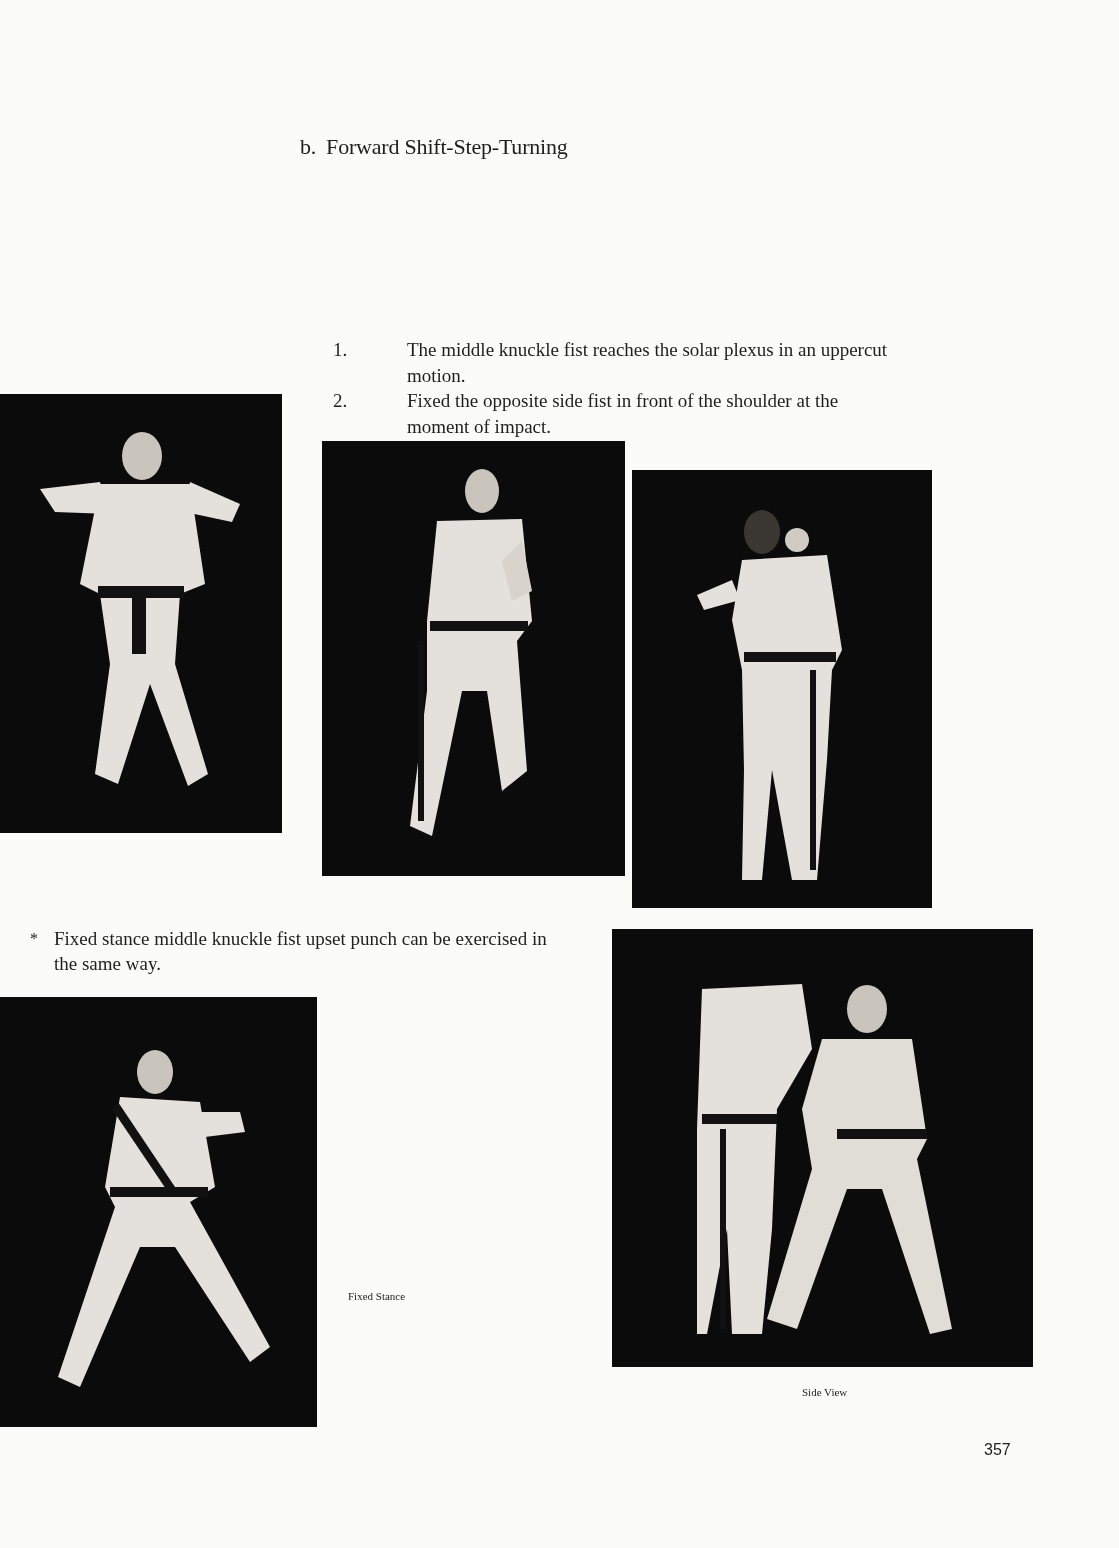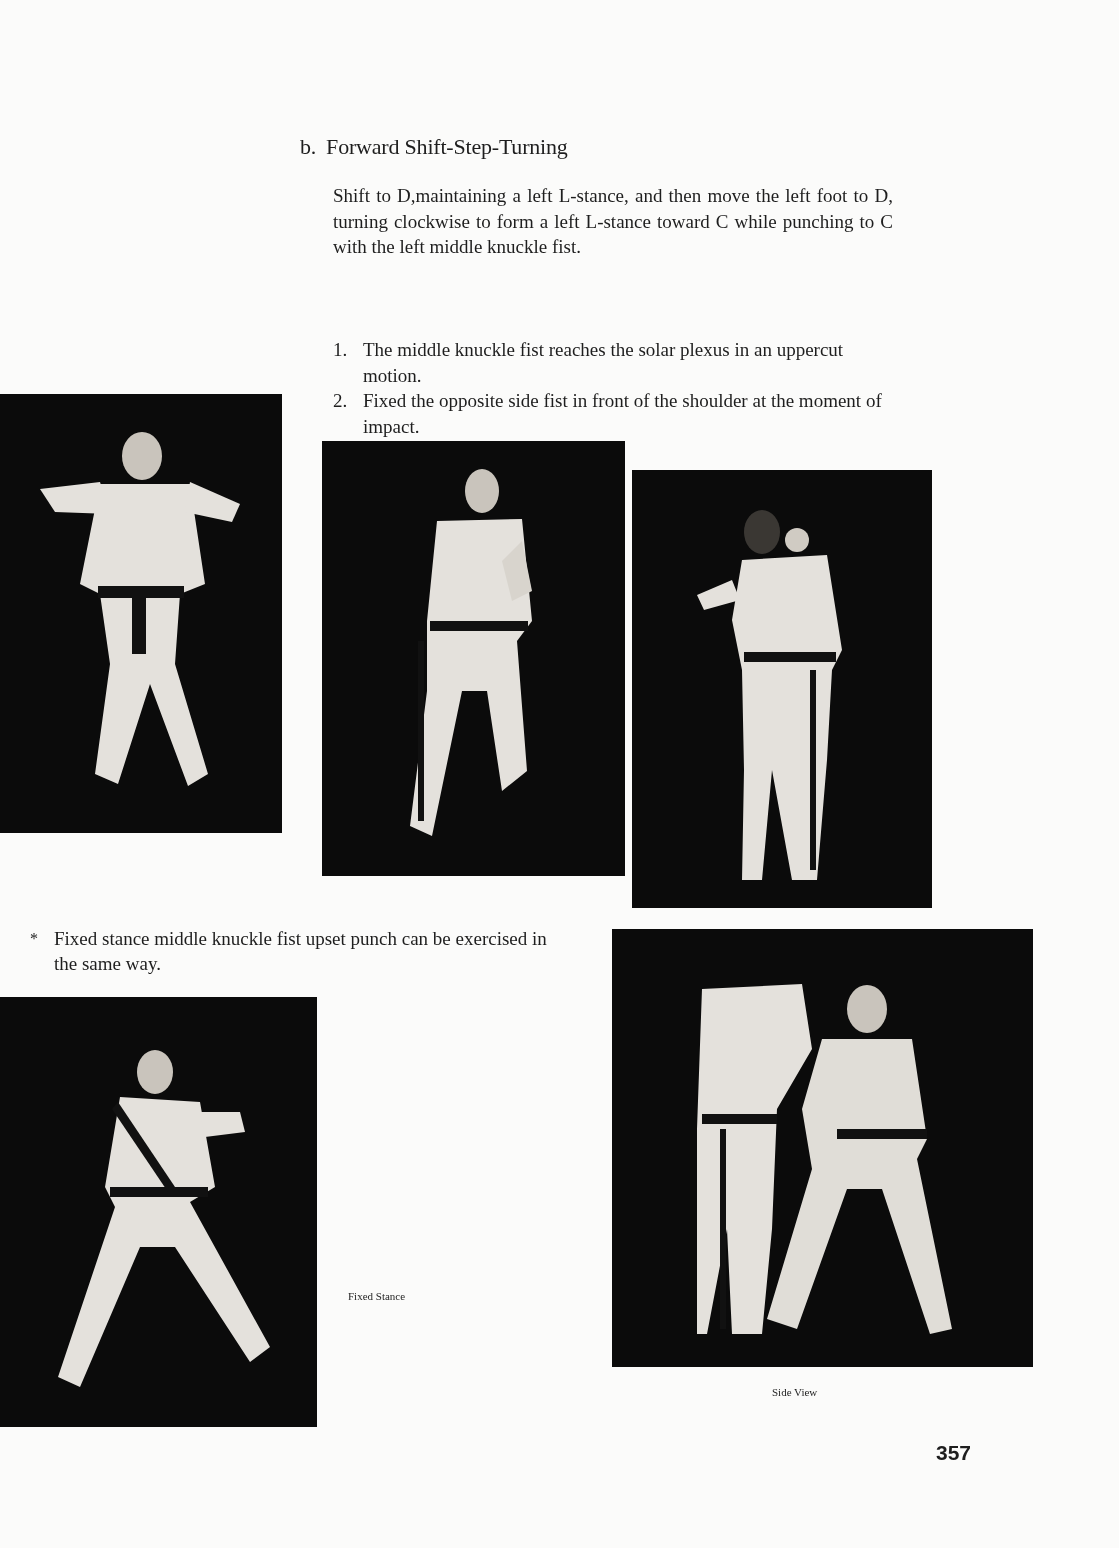--- a/index.html
+++ b/index.html
@@ -61,7 +61,6 @@
 </div>
 
 <div class="abs para">
-  <p>Shift to D,maintaining a left L-stance, and then move the left foot to D, turning clockwise to form a left L-stance toward C while punching to C with the left middle knuckle fist.</p>
 </div>
 
 <ul class="abs steps">

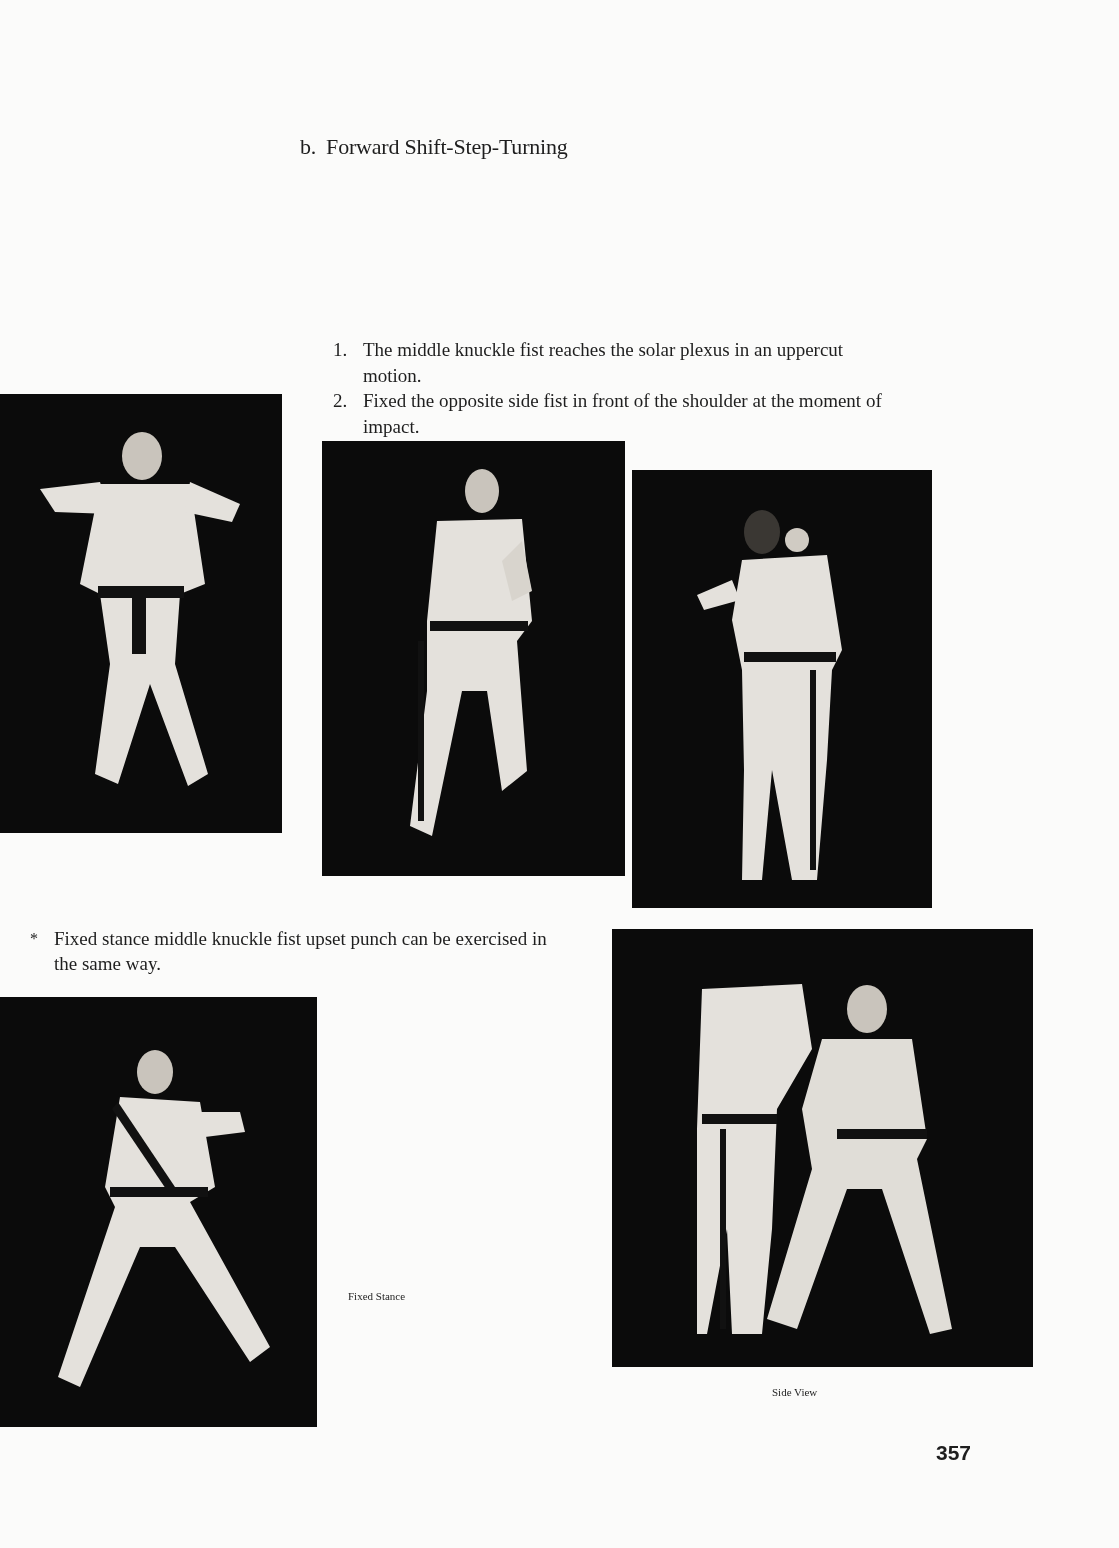--- a/index.html
+++ b/index.html
@@ -30,7 +30,7 @@
   }
   .steps li { display: flex; }
   .steps .num { width: 30px; flex: none; }
-  .steps .txt { flex: 1; }
+  .steps .txt { flex: 1; margin-left: 44px; }
   .photo {
     background: #0b0b0b;
     overflow: hidden;

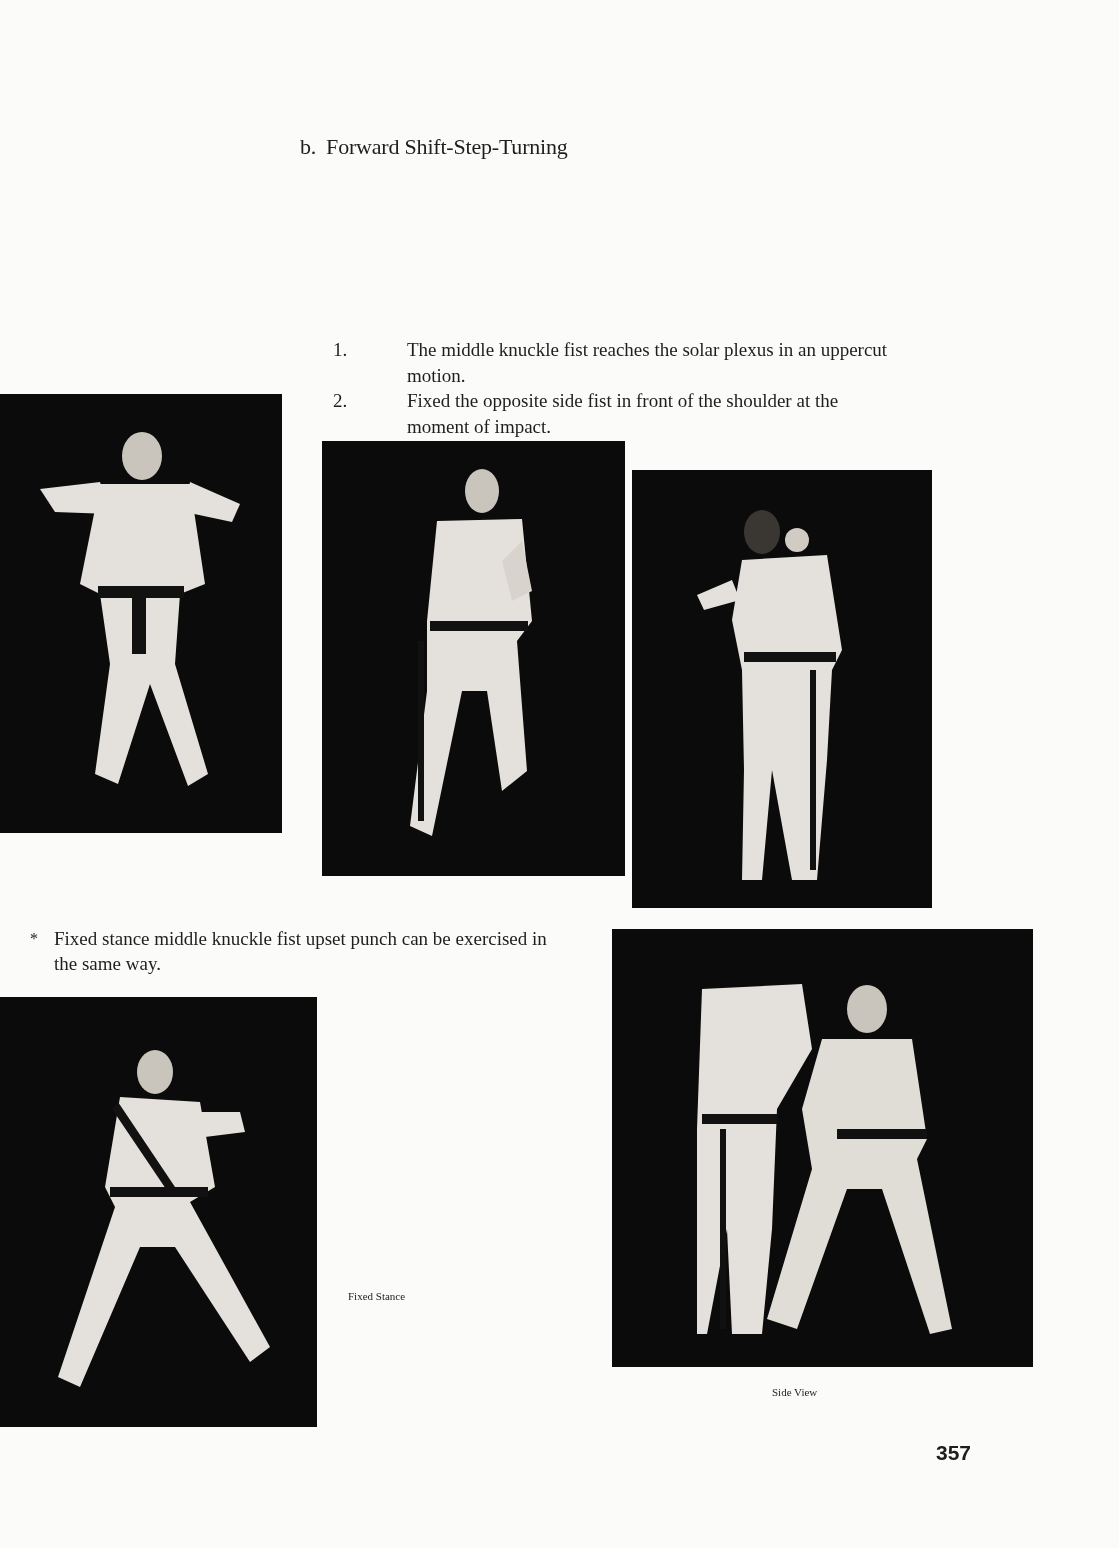--- a/index.html
+++ b/index.html
@@ -132,7 +132,7 @@
     <rect x="108" y="200" width="6" height="200" fill="#111"></rect>
   </svg>
 </div>
-<div class="abs caption" style="left:772px;top:1386px;">Side View</div>
+<div class="abs caption" style="left:802px;top:1386px;">Side View</div>
 
 <div class="abs page-num">357</div>
 

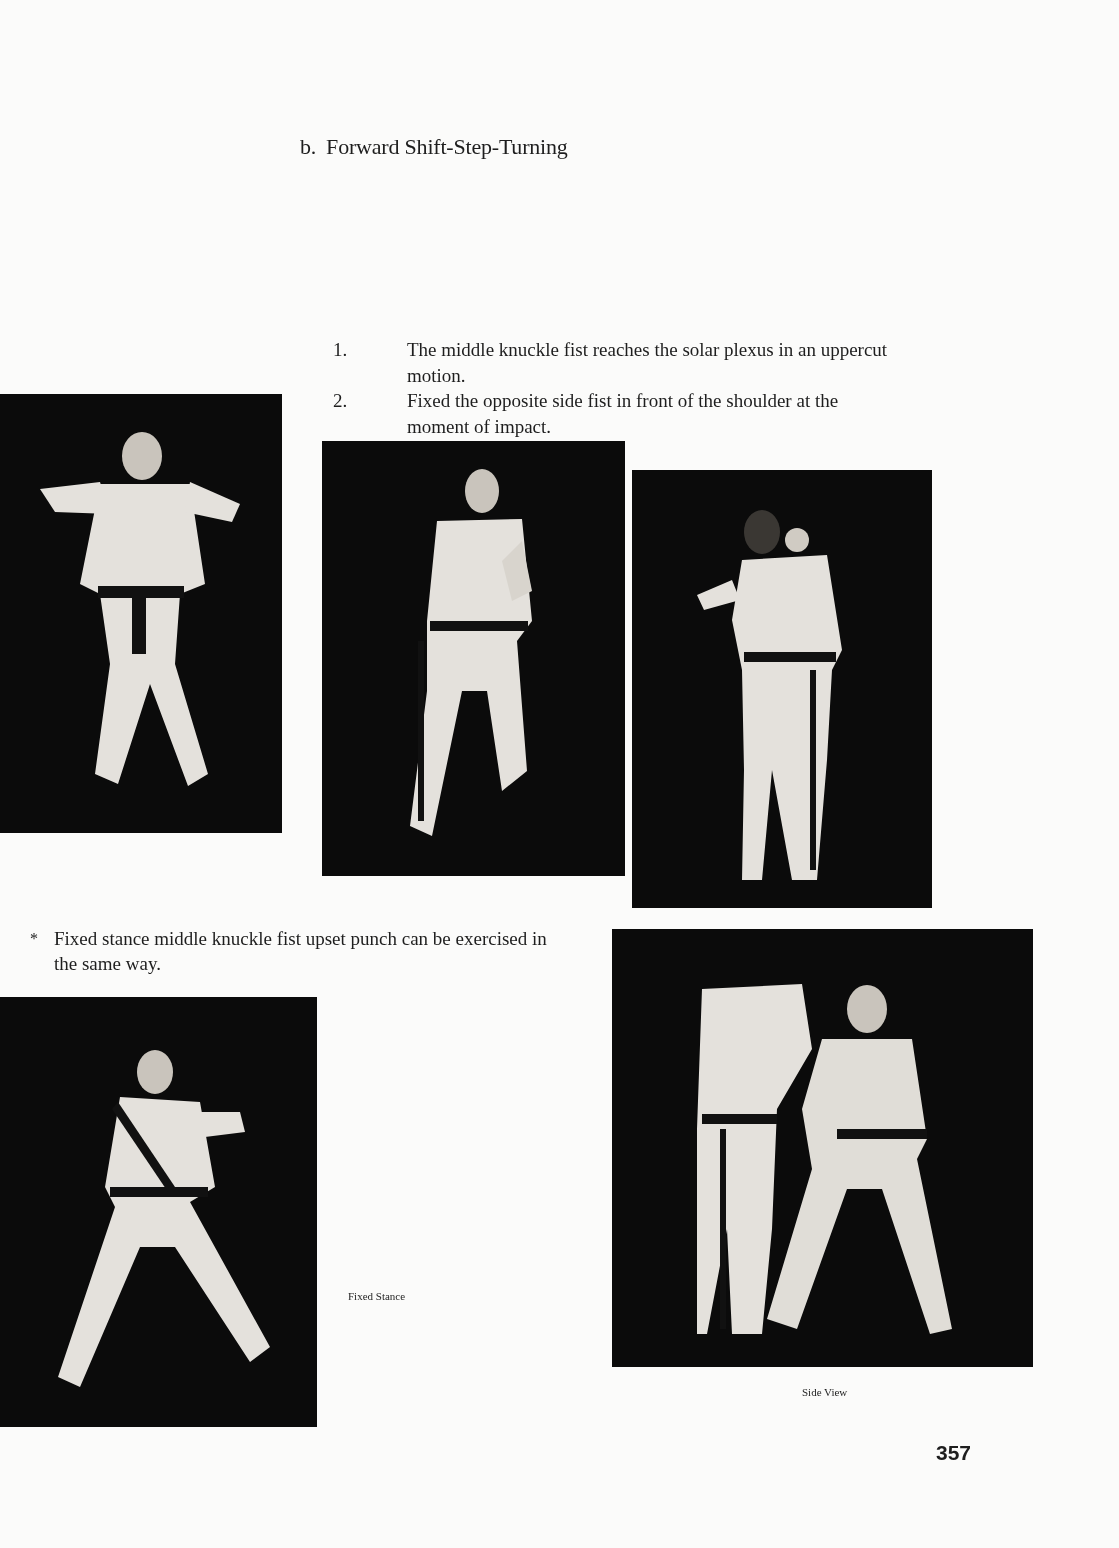--- a/index.html
+++ b/index.html
@@ -48,9 +48,9 @@
     font-weight: normal; font-size: 11px;
   }
   .page-num {
-    left: 936px; top: 1441px;
+    left: 984px; top: 1441px;
     font-family: "Liberation Sans", sans-serif;
-    font-weight: bold; font-size: 21px;
+    font-weight: normal; font-size: 16px;
   }
 </style>
 </head>

